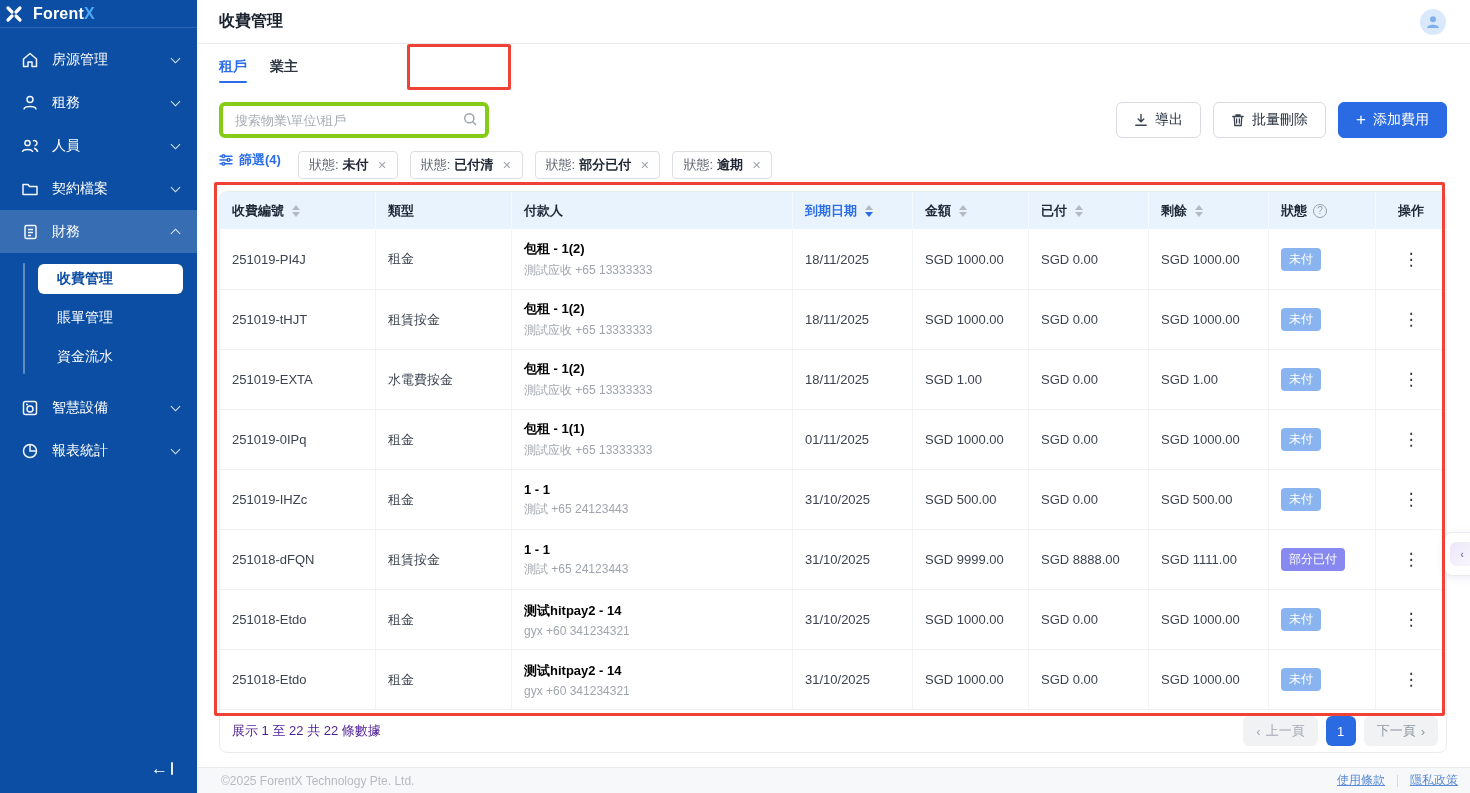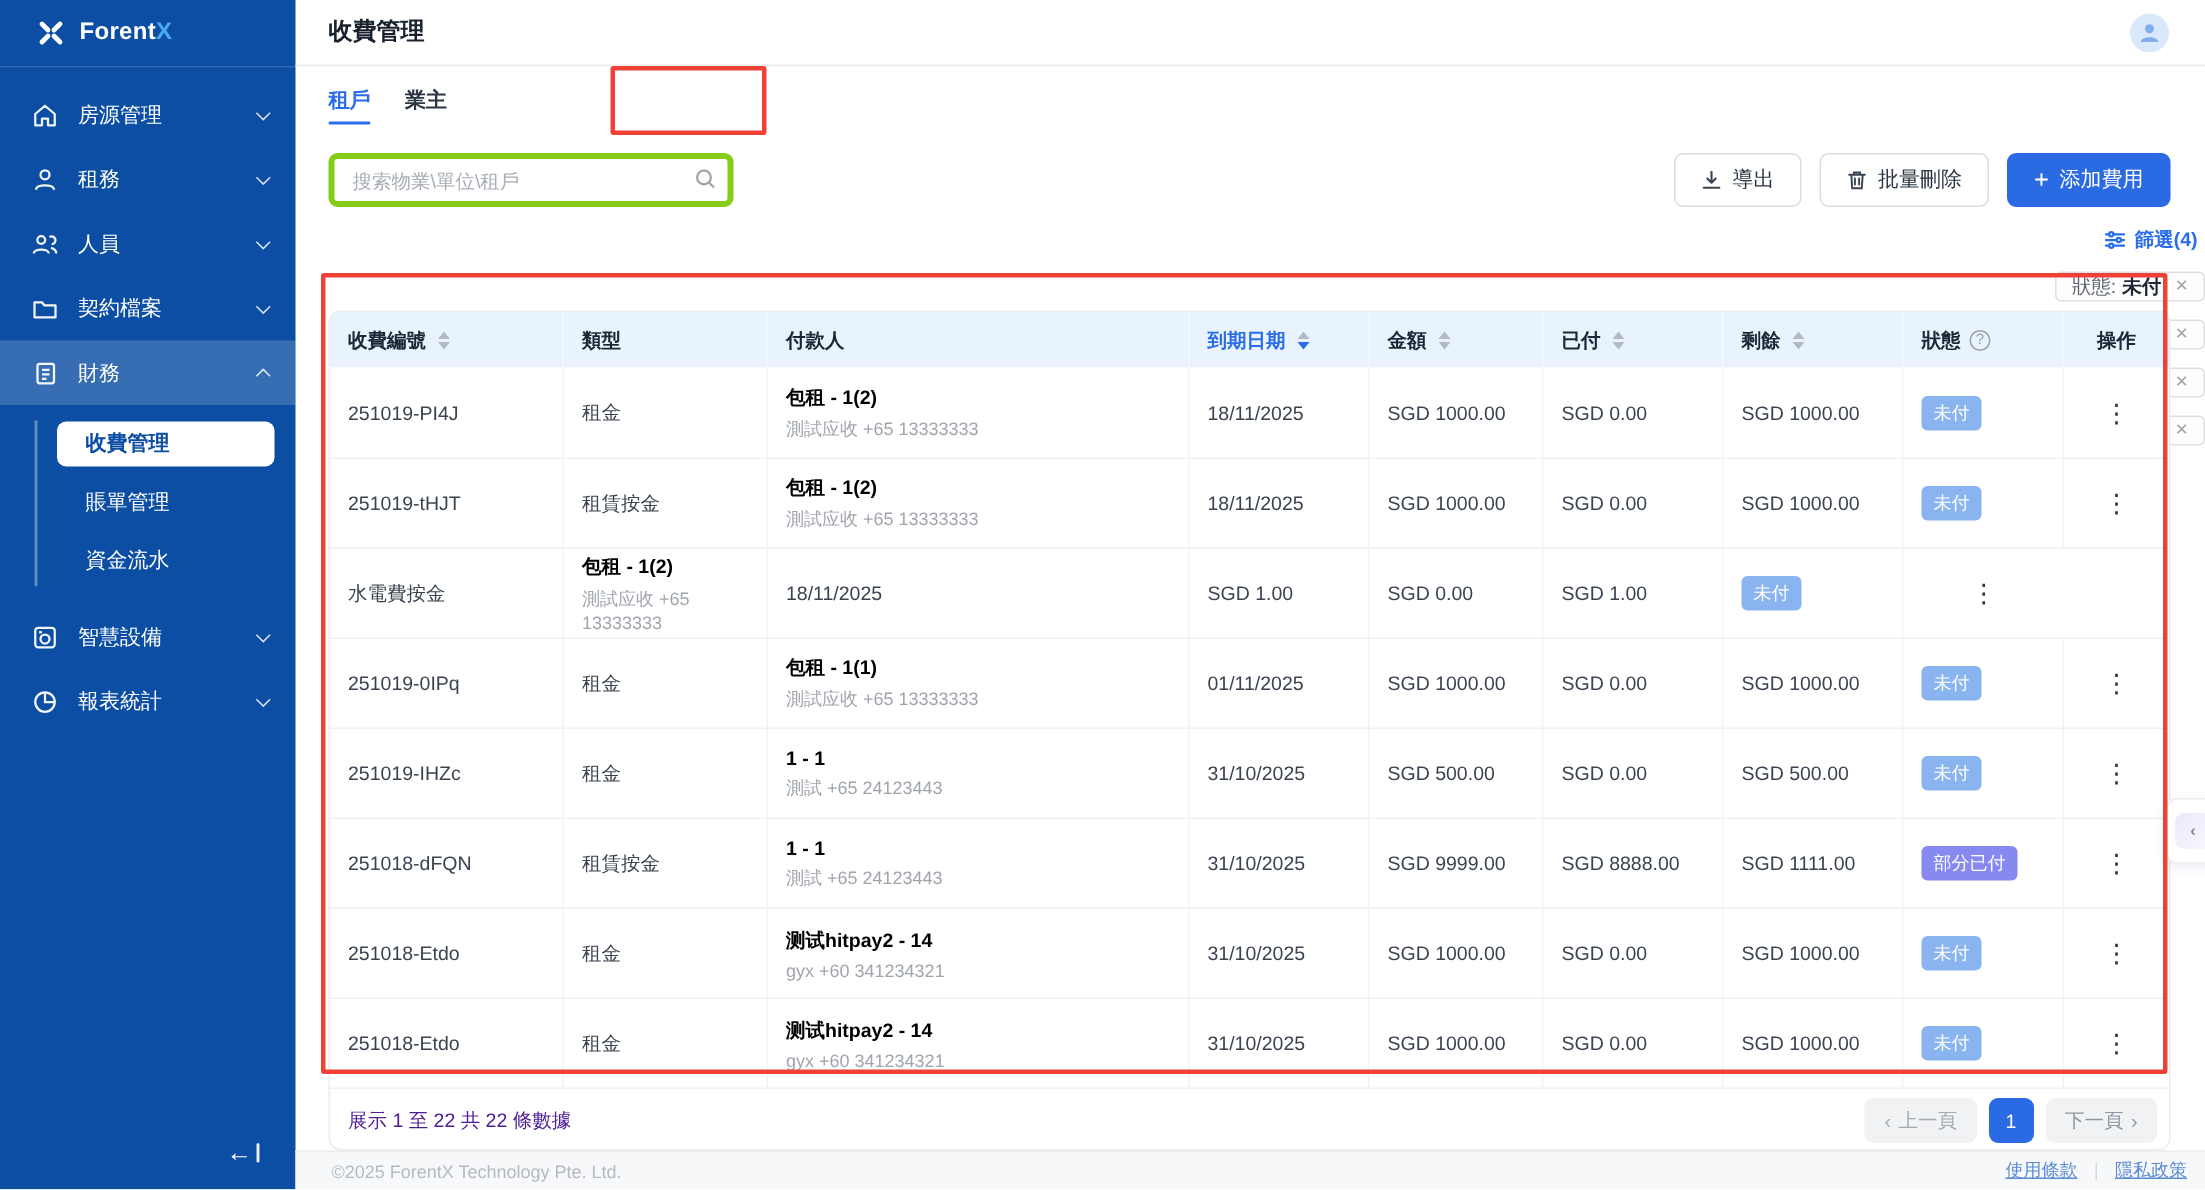--- a/index.html
+++ b/index.html
@@ -9,7 +9,7 @@
 
   
   .sidebar{position:relative;width:197px;min-width:197px;height:100%;background:#0c4ea3;color:#fff;display:flex;flex-direction:column;}
-  .logo{height:45px;display:flex;align-items:center;padding-left:24px;border-bottom:1px solid rgba(255,255,255,.14);}
+  .logo{height:28px;display:flex;align-items:center;padding-left:4px;border-bottom:1px solid rgba(255,255,255,.14);}
   .logo-mark{width:20px;height:20px;margin-right:9px;}
   .logo-text{font-size:16px;font-weight:bold;letter-spacing:.2px;}
   .logo-text .x{color:#4aa8f5;}

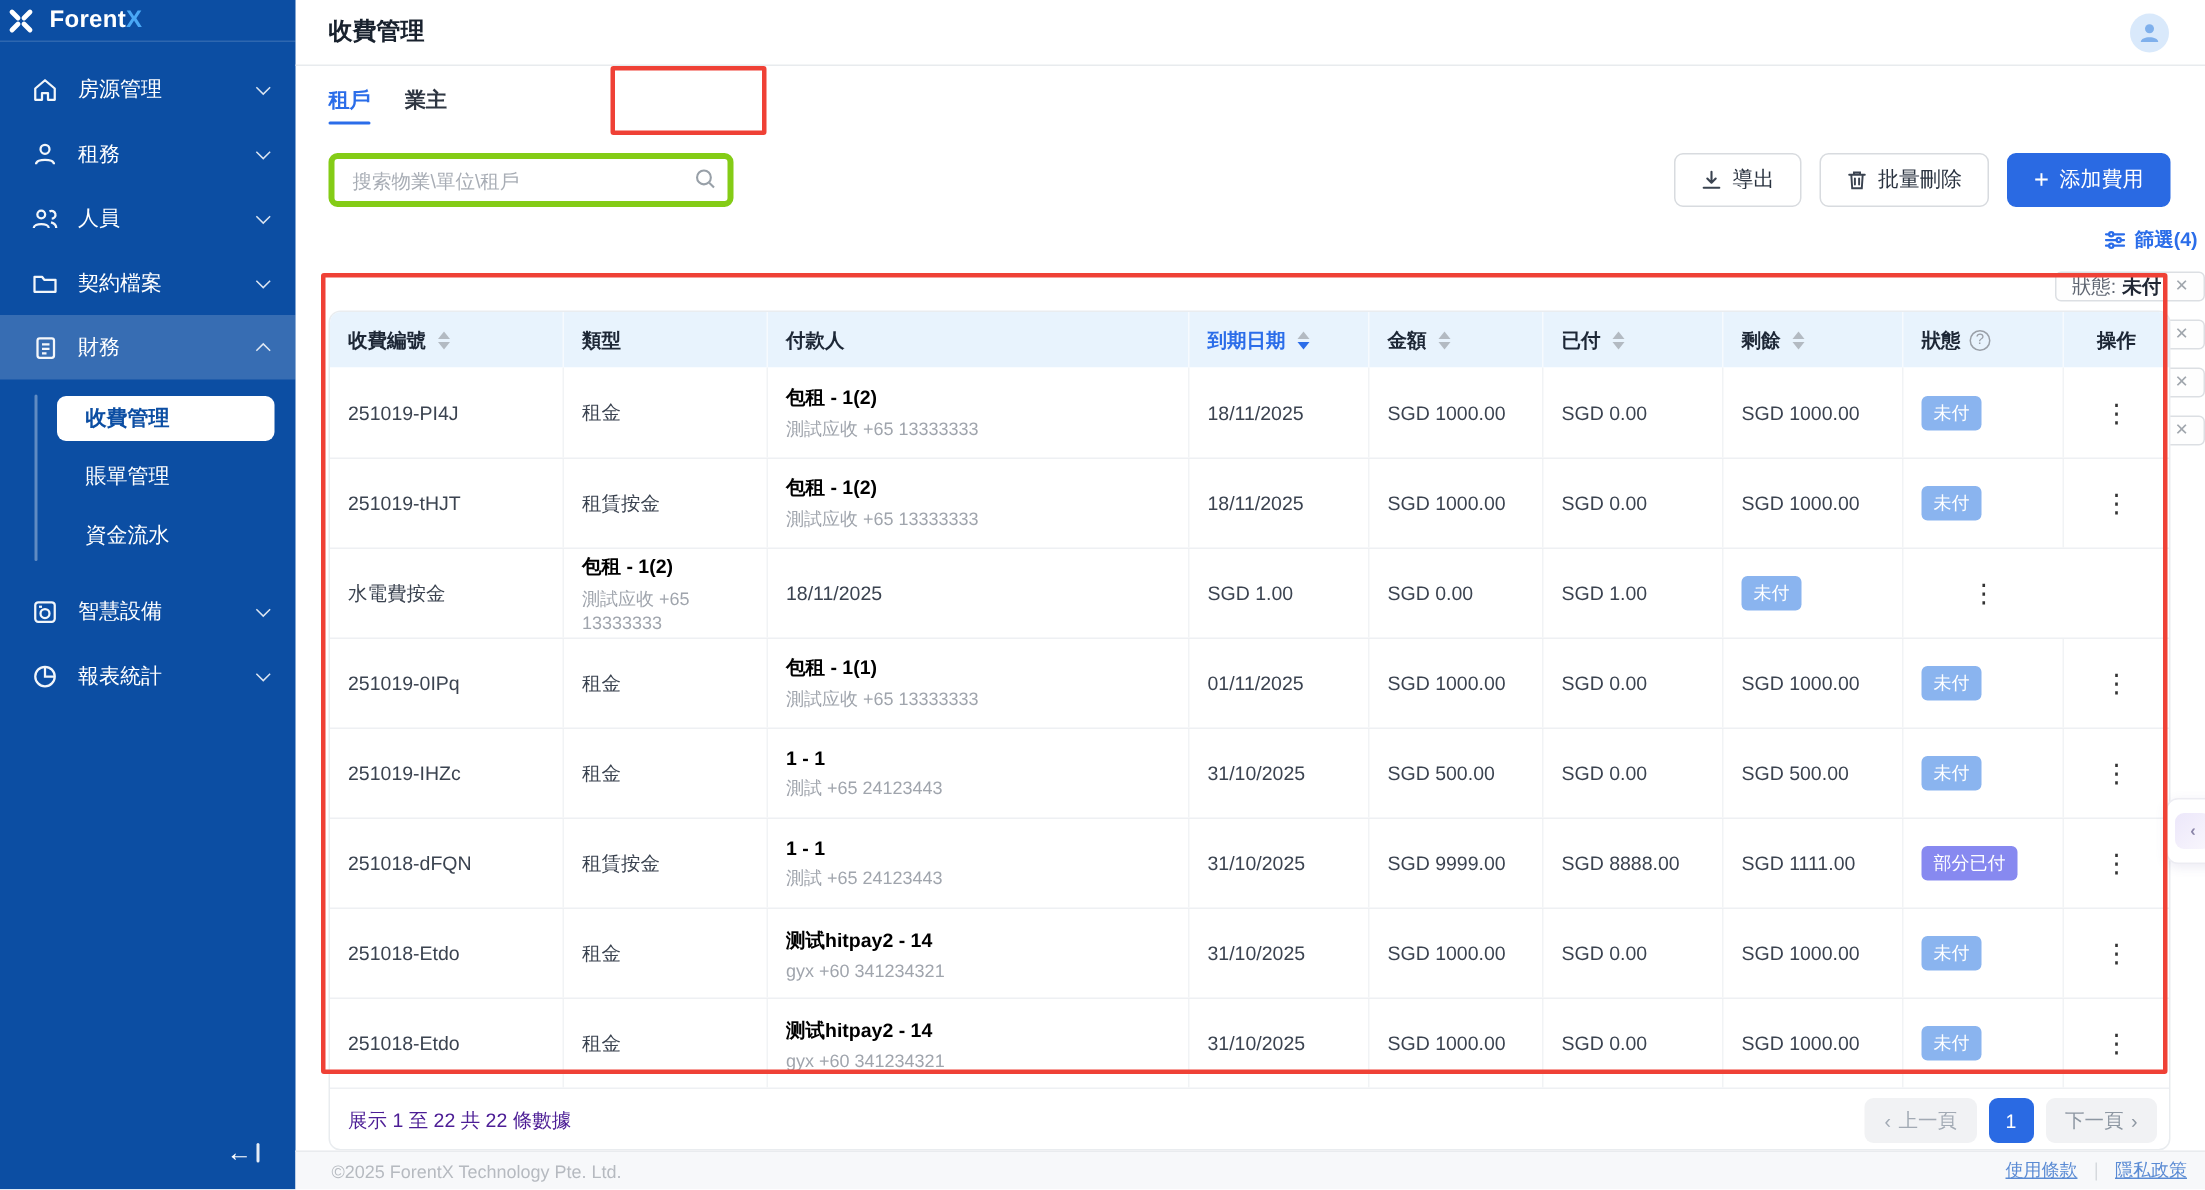--- a/index.html
+++ b/index.html
@@ -49,7 +49,7 @@
   .btn.primary{background:#2a6ae3;border-color:#2a6ae3;color:#fff;}
   .btn .plus{font-size:17px;font-weight:400;line-height:1;margin-top:-1px;}
 
-  .filterbar{display:flex;align-items:flex-end;margin:13px 0 16px 22px;height:28px;gap:12px;flex-direction:column;}
+  .filterbar{display:flex;align-items:flex-start;margin:13px 0 0 22px;height:28px;gap:12px;}
   .filter-toggle{display:flex;align-items:center;gap:6px;color:#2b6de9;font-size:13px;font-weight:bold;cursor:pointer;margin-right:5px;}
   .chip{height:28px;display:flex;align-items:center;border:1px solid #dcdfe3;border-radius:4px;background:#fefefe;padding:0 10px;font-size:13px;cursor:default;}
   .chip .pref{color:#5f6672;}

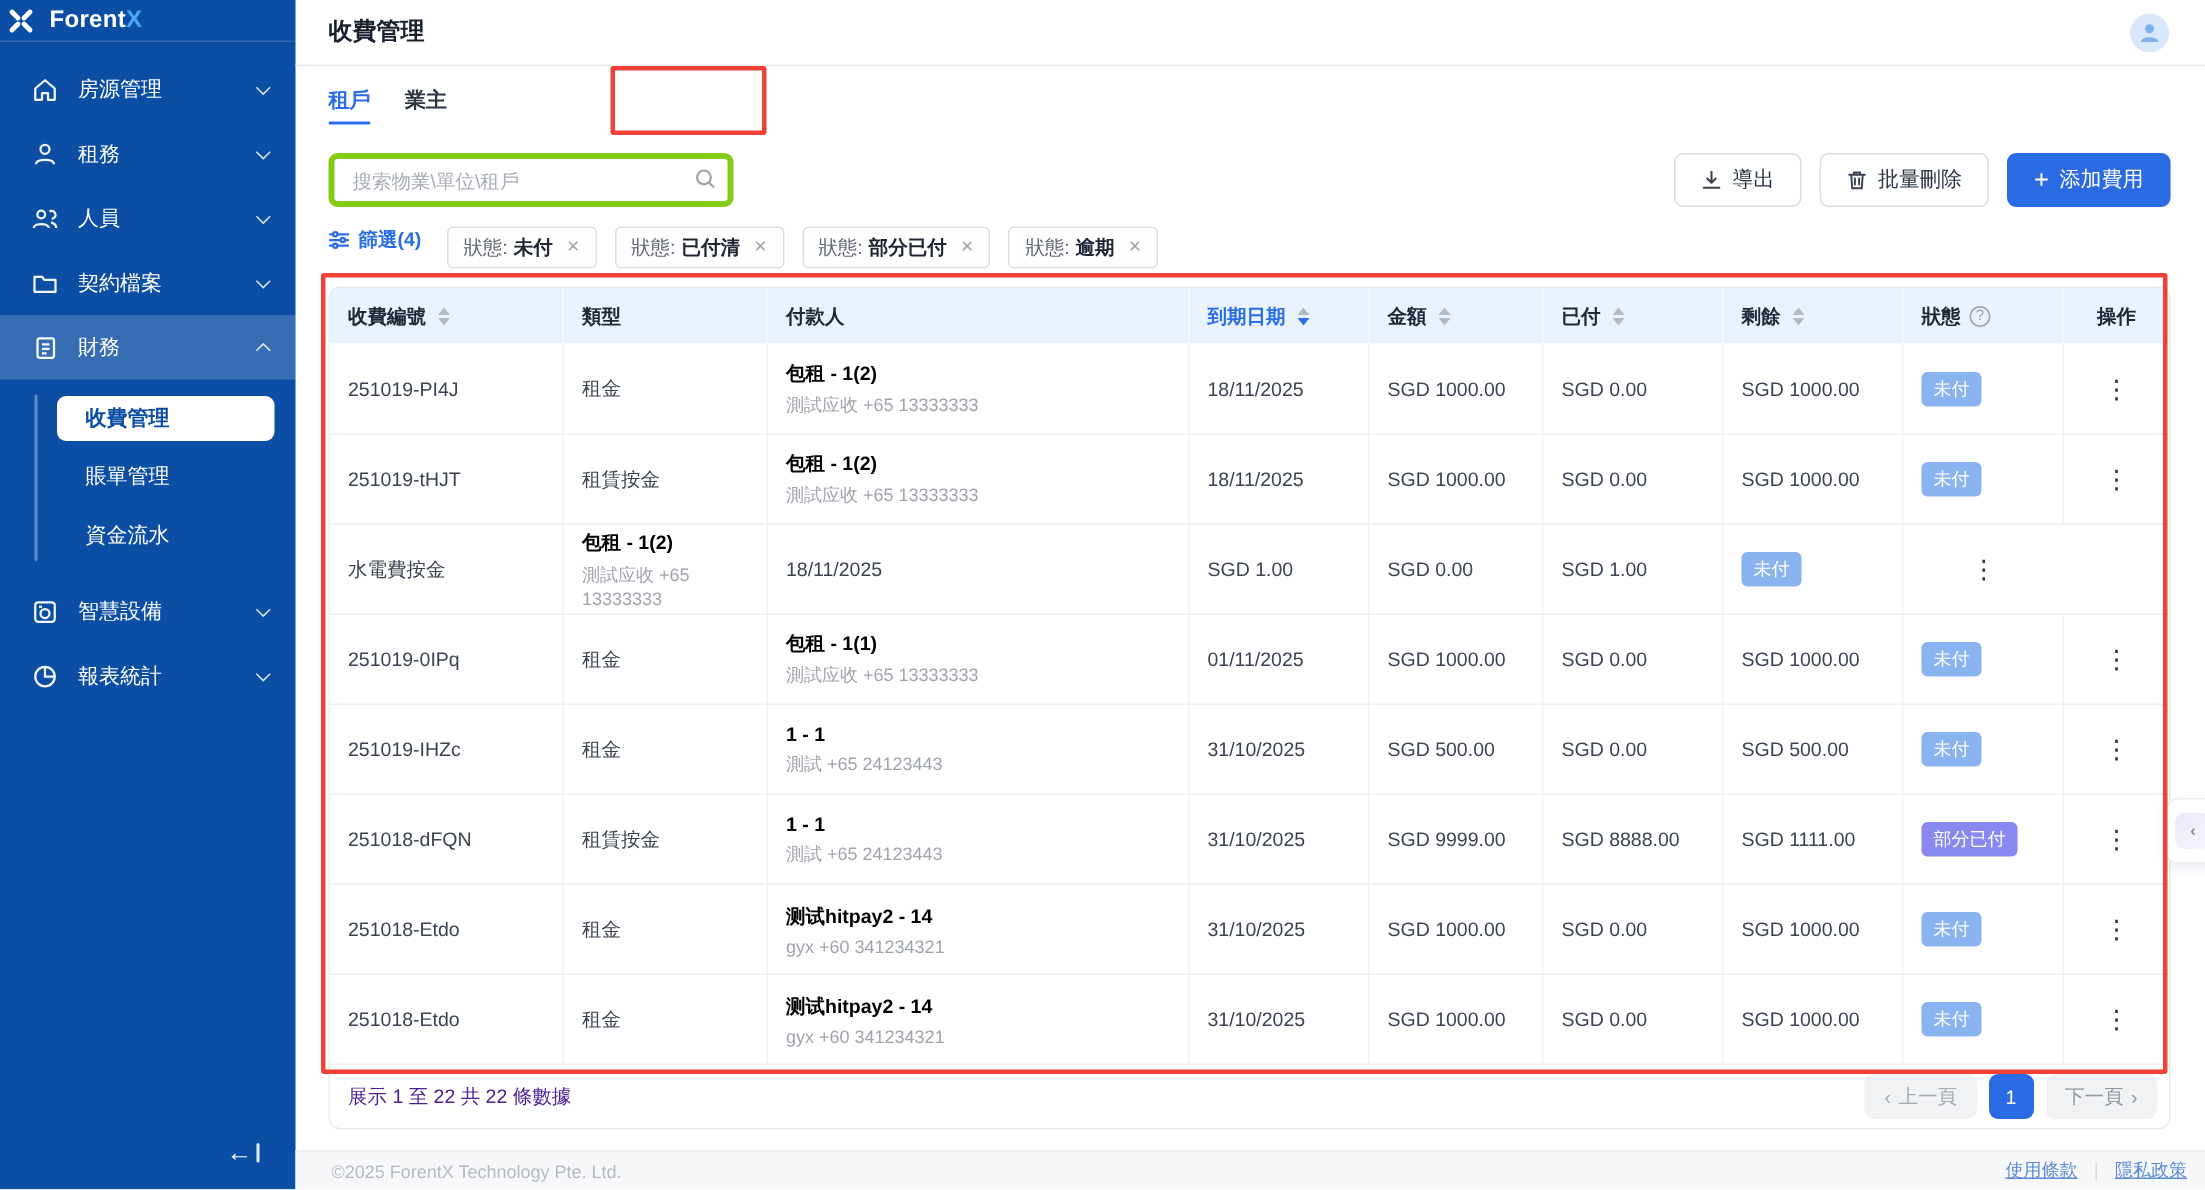--- a/index.html
+++ b/index.html
@@ -367,6 +367,7 @@
           </div>
 
           <div class="trow">
+            <div class="td">251019-EXTA</div>
             <div class="td">水電費按金</div>
             <div class="td td-payer">
               <div class="payer-main">包租 - 1(2)</div>

